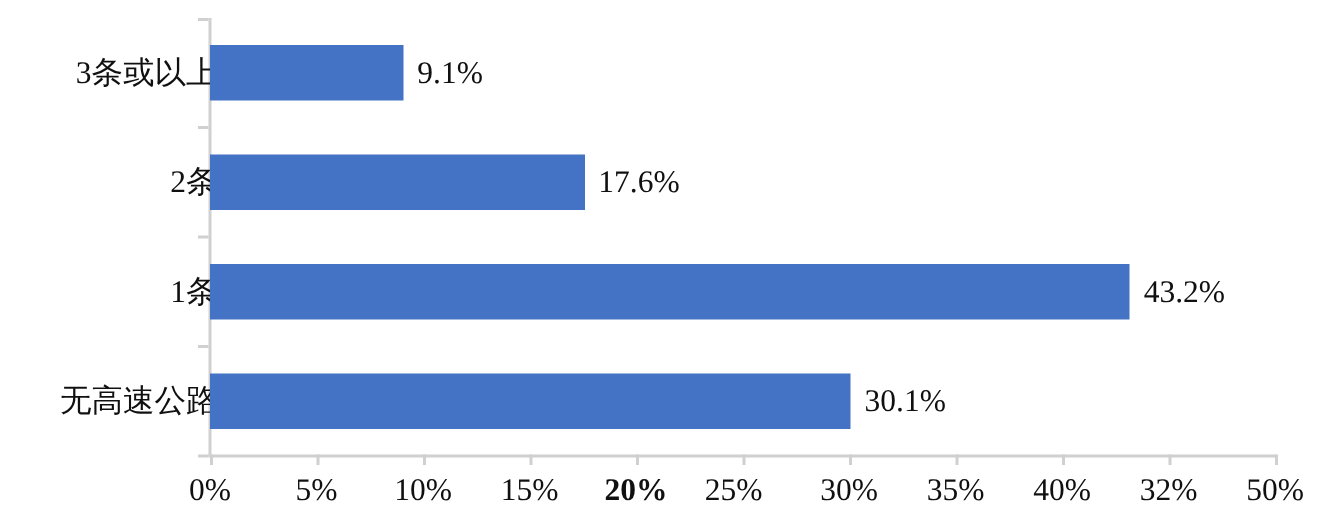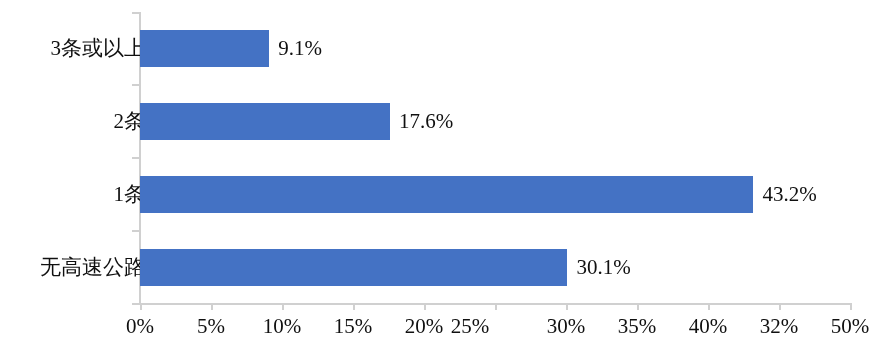--- a/index.html
+++ b/index.html
@@ -190,7 +190,7 @@
   <div class="x-tick-label" style="left:211px;">5%</div>
   <div class="x-tick-label" style="left:282px;">10%</div>
   <div class="x-tick-label" style="left:353px;">15%</div>
-  <div class="x-tick-label" style="left:424px;">20%</div>
+  <div class="x-tick-label" style="left:424px;font-weight:bold;">20%</div>
   <div class="x-tick-label" style="left:470px;">25%</div>
   <div class="x-tick-label" style="left:566px;">30%</div>
   <div class="x-tick-label" style="left:637px;">35%</div>

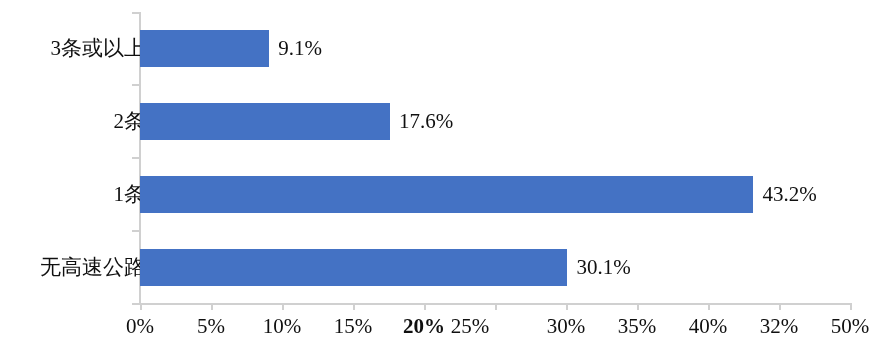--- a/index.html
+++ b/index.html
@@ -191,7 +191,7 @@
   <div class="x-tick-label" style="left:282px;">10%</div>
   <div class="x-tick-label" style="left:353px;">15%</div>
   <div class="x-tick-label" style="left:424px;font-weight:bold;">20%</div>
-  <div class="x-tick-label" style="left:470px;">25%</div>
+  <div class="x-tick-label" style="left:489px;">25%</div>
   <div class="x-tick-label" style="left:566px;">30%</div>
   <div class="x-tick-label" style="left:637px;">35%</div>
   <div class="x-tick-label" style="left:708px;">40%</div>

